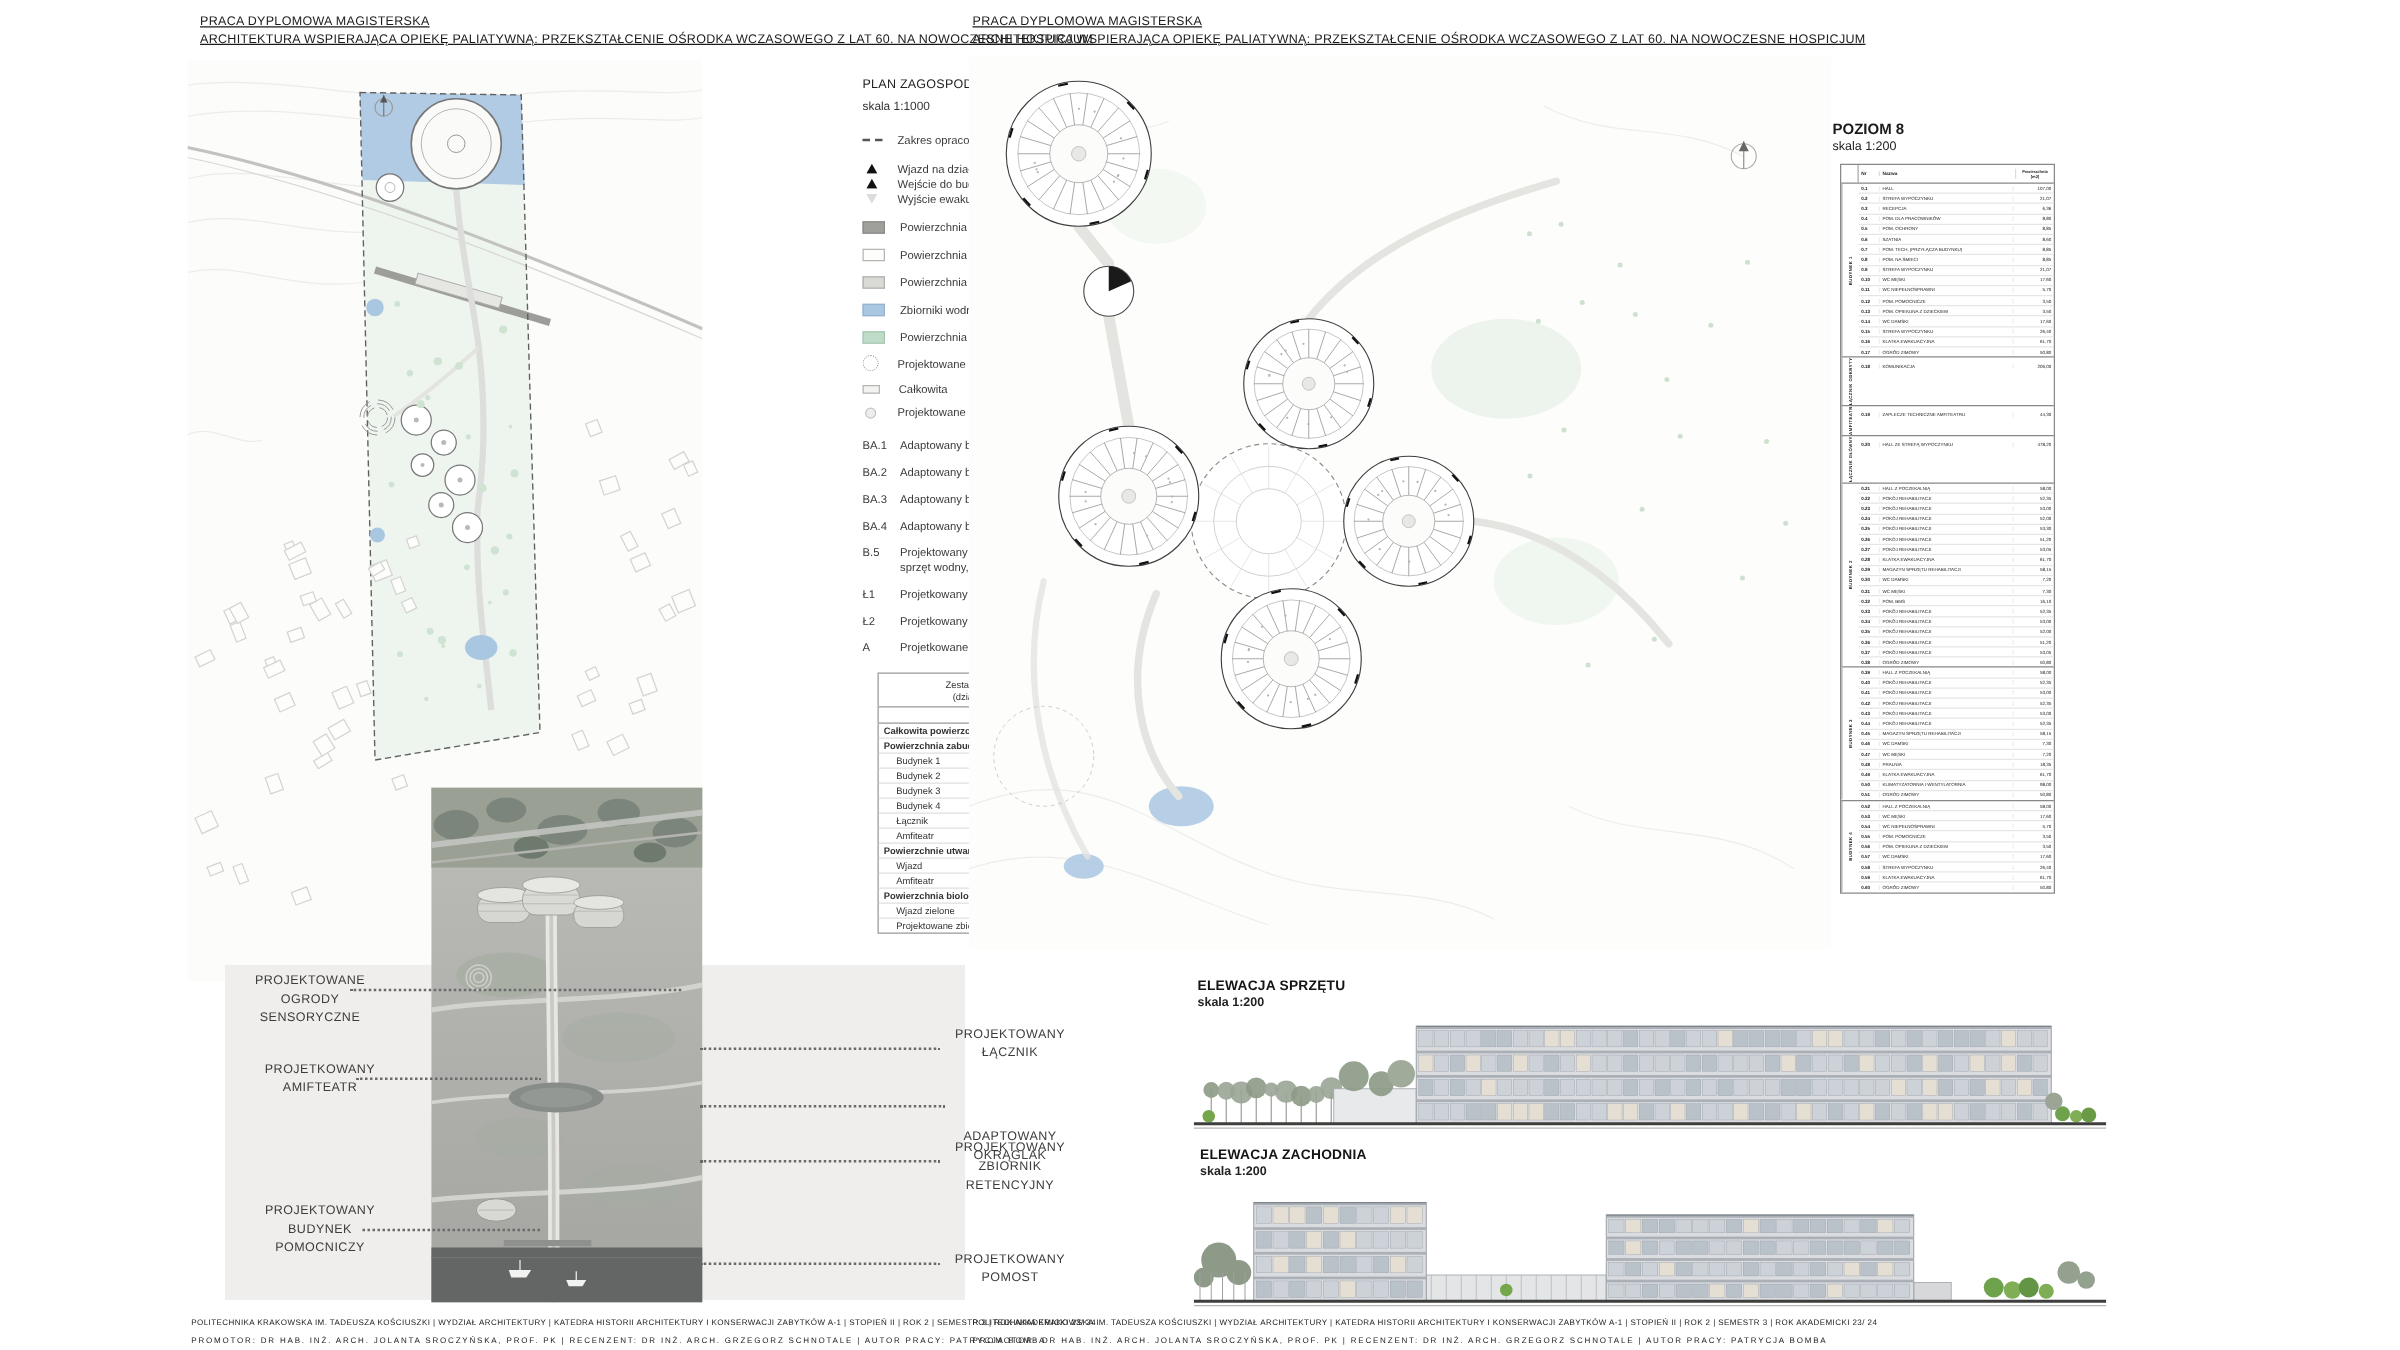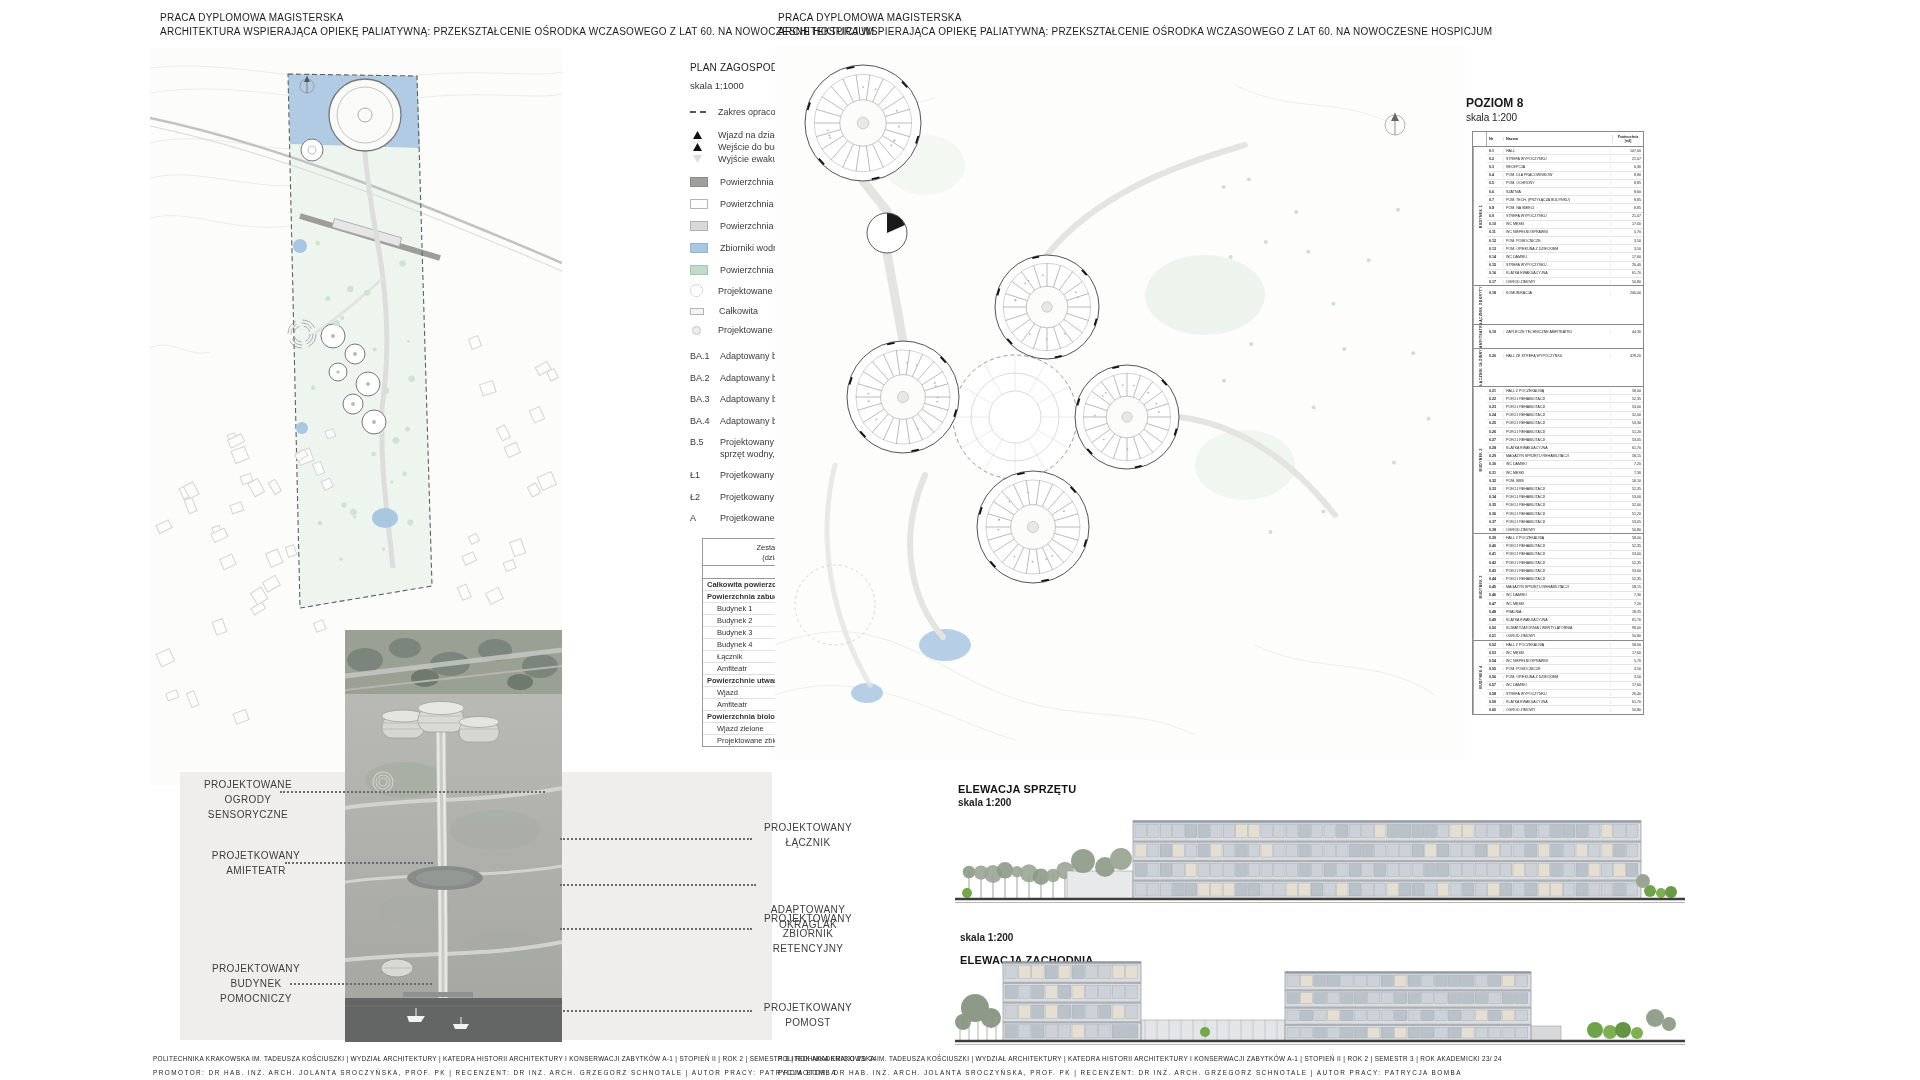--- a/index.html
+++ b/index.html
@@ -7,7 +7,7 @@
        font-family:"Liberation Sans", sans-serif;color:#222;}
   .abs{position:absolute;}
   
-  .hdr div{font-size:10px;line-height:13.5px;letter-spacing:.25px;color:#1b1b1b;white-space:nowrap;}
+  .hdr div{font-size:10px;line-height:13.5px;letter-spacing:.25px;color:#1b1b1b;white-space:nowrap;text-decoration:underline;}
   
   .lg-title{font-size:10px;color:#222;letter-spacing:.2px;}
   .lg-scale{font-size:9.5px;margin-top:7px;color:#333;}

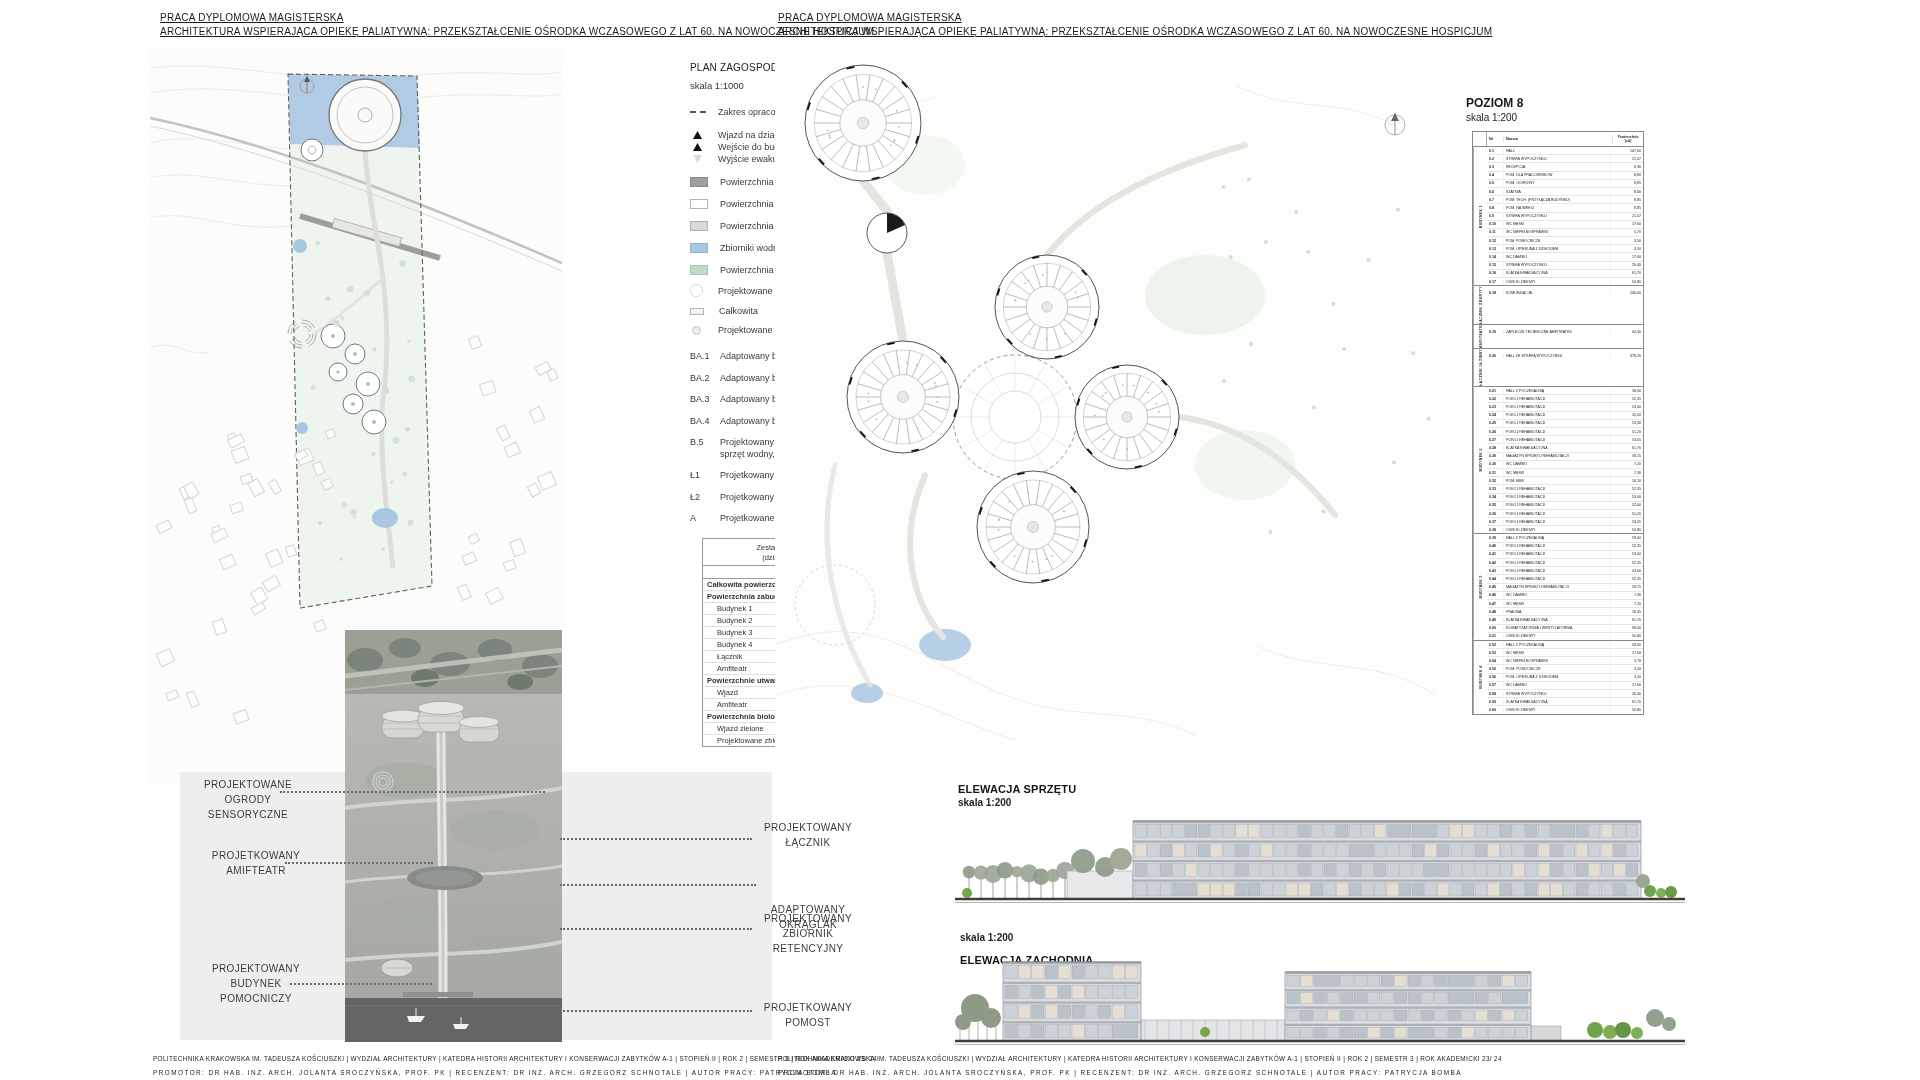--- a/index.html
+++ b/index.html
@@ -1449,7 +1449,7 @@
   <line x1="0" y1="89.5" x2="730" y2="89.5" stroke="#b5b5b1" stroke-width="1"></line>
 </svg>
 
-<div class="abs etitle" style="left:960px;top:954px">ELEWACJA ZACHODNIA</div>
+<div class="abs etitle" style="left:960px;top:918px">ELEWACJA ZACHODNIA</div>
 <div class="abs escale" style="left:960px;top:932px">skala 1:200</div>
 
 <svg id="elevW" class="abs" style="left:955px;top:948px" width="730" height="100" viewBox="0 0 730 100">

